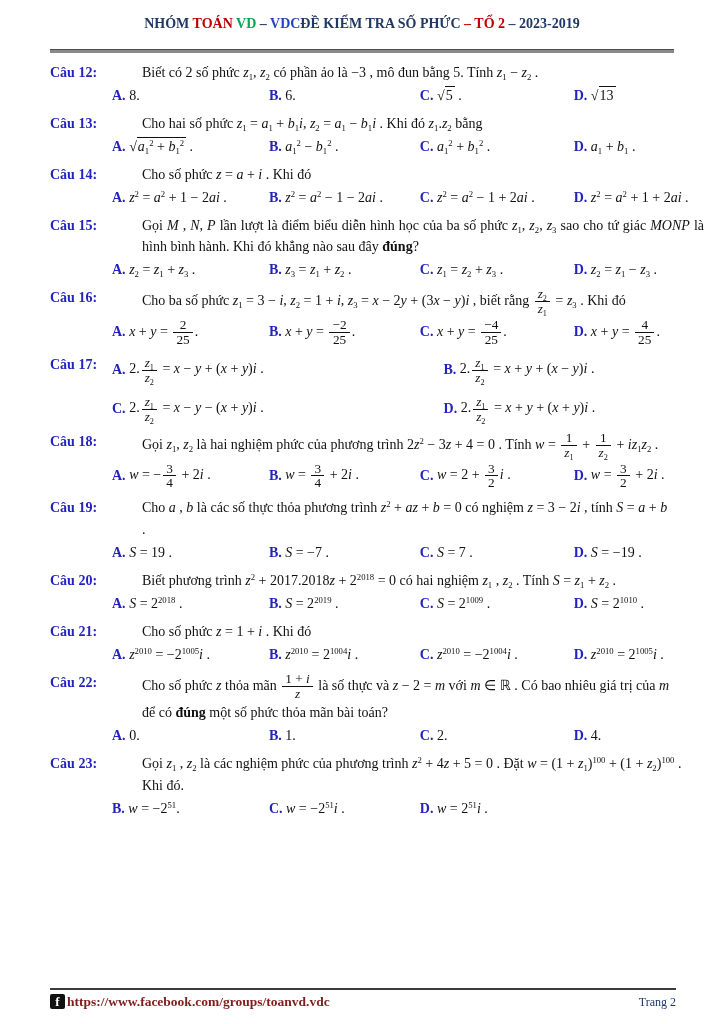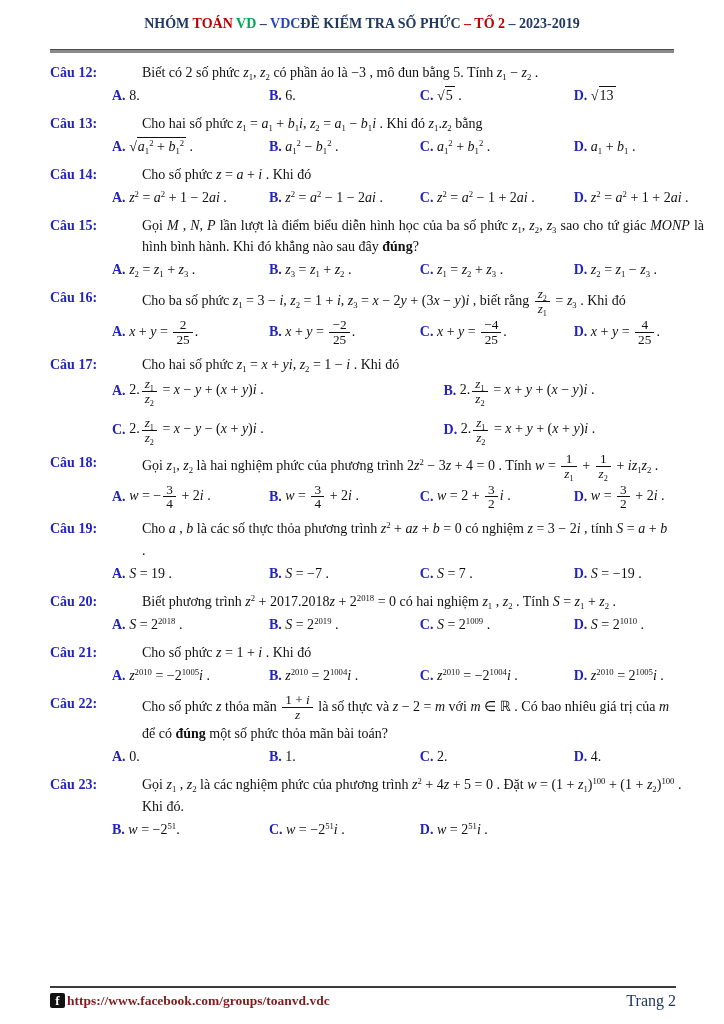--- a/index.html
+++ b/index.html
@@ -147,7 +147,6 @@
   <div class="q">
     <div class="qlabel">Câu 17:</div>
     <div class="qbody">
-      <div class="qline">Cho hai số phức <i>z</i><sub>1</sub> = <i>x</i> + <i>yi</i>, <i>z</i><sub>2</sub> = 1 − <i>i</i> . Khi đó</div>
           <div class="optrow cols2">
             <div class="opt"><b class="ol">A.</b><span> 2.<span class="fr"><span class="t"><i>z</i><sub>1</sub></span><span class="b"><i>z</i><sub>2</sub></span></span> = <i>x</i> − <i>y</i> + (<i>x</i> + <i>y</i>)<i>i</i> .</span></div>
             <div class="opt"><b class="ol">B.</b><span> 2.<span class="fr"><span class="t"><i>z</i><sub>1</sub></span><span class="b"><i>z</i><sub>2</sub></span></span> = <i>x</i> + <i>y</i> + (<i>x</i> − <i>y</i>)<i>i</i> .</span></div>

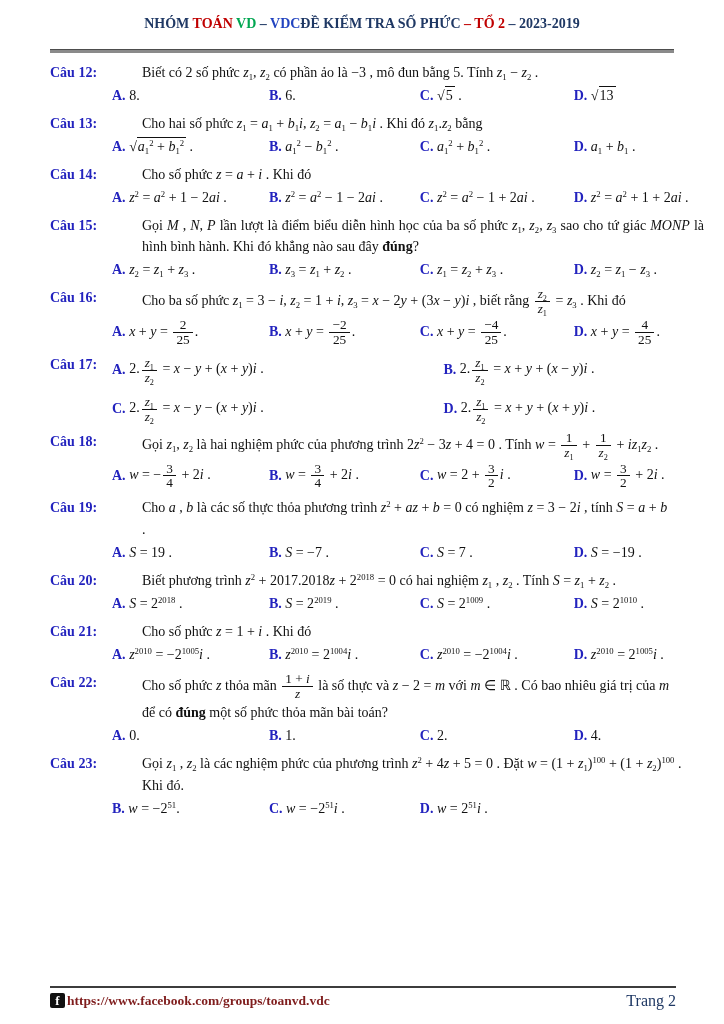--- a/index.html
+++ b/index.html
@@ -61,7 +61,7 @@
     border-radius:2px;margin-right:2px;line-height:1;
   }
   .url{color:#7f1d1d;font-weight:bold;text-decoration:none;}
-  .pagenum{color:#1F3864;font-size:16px;}
+  .pagenum{color:#1F3864;font-size:12px;}
 </style>
 </head>
 <body>

